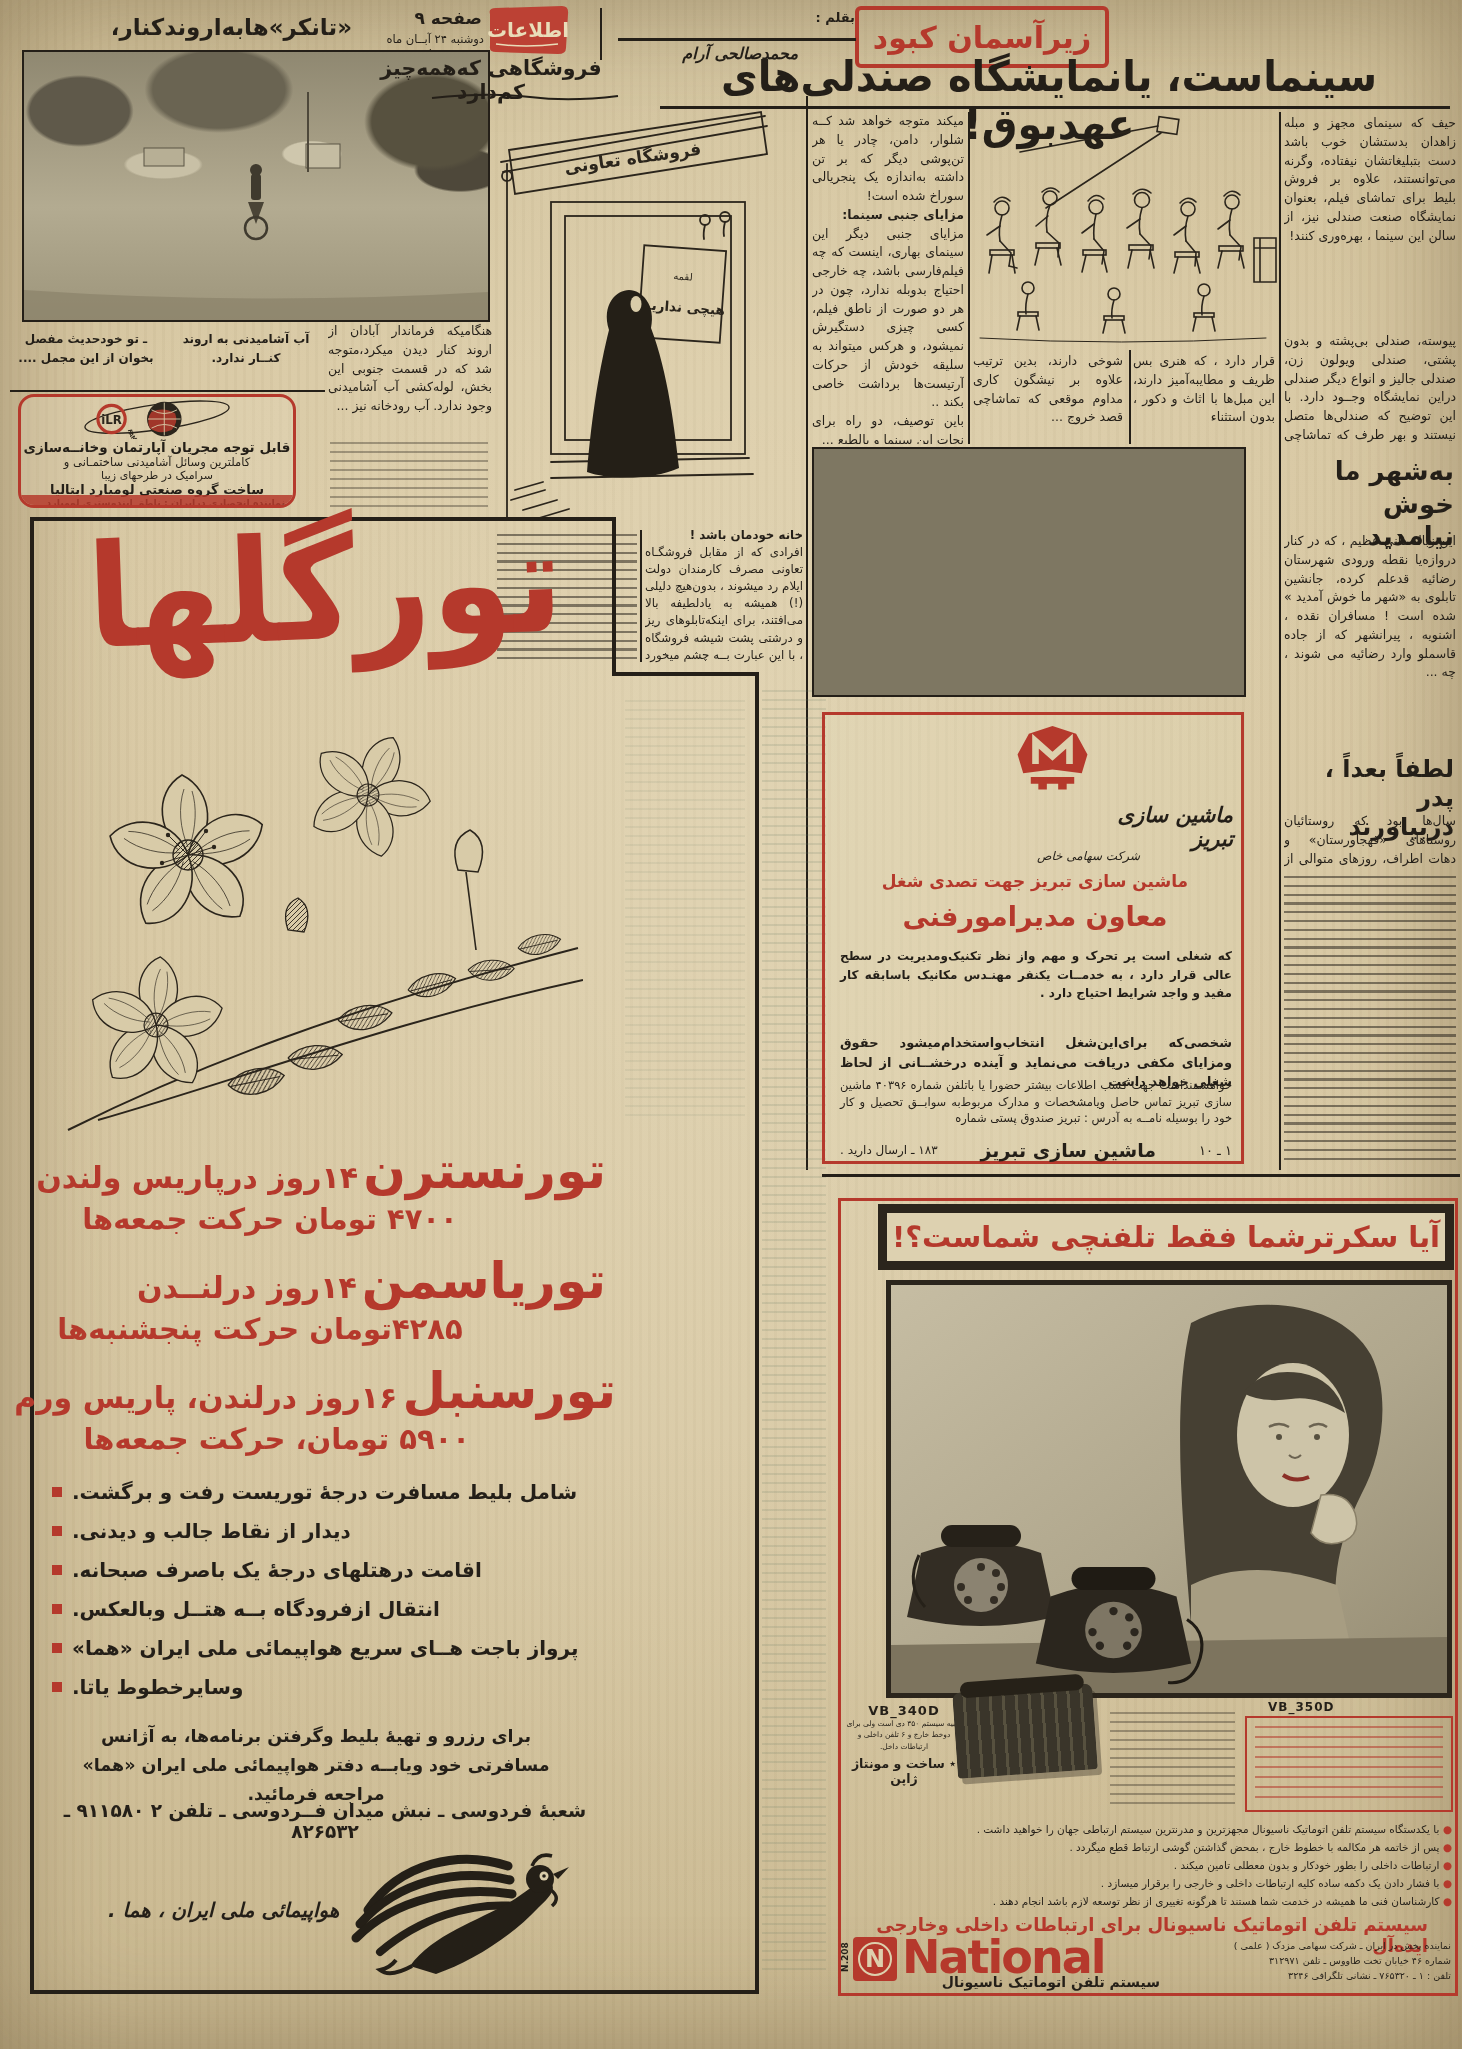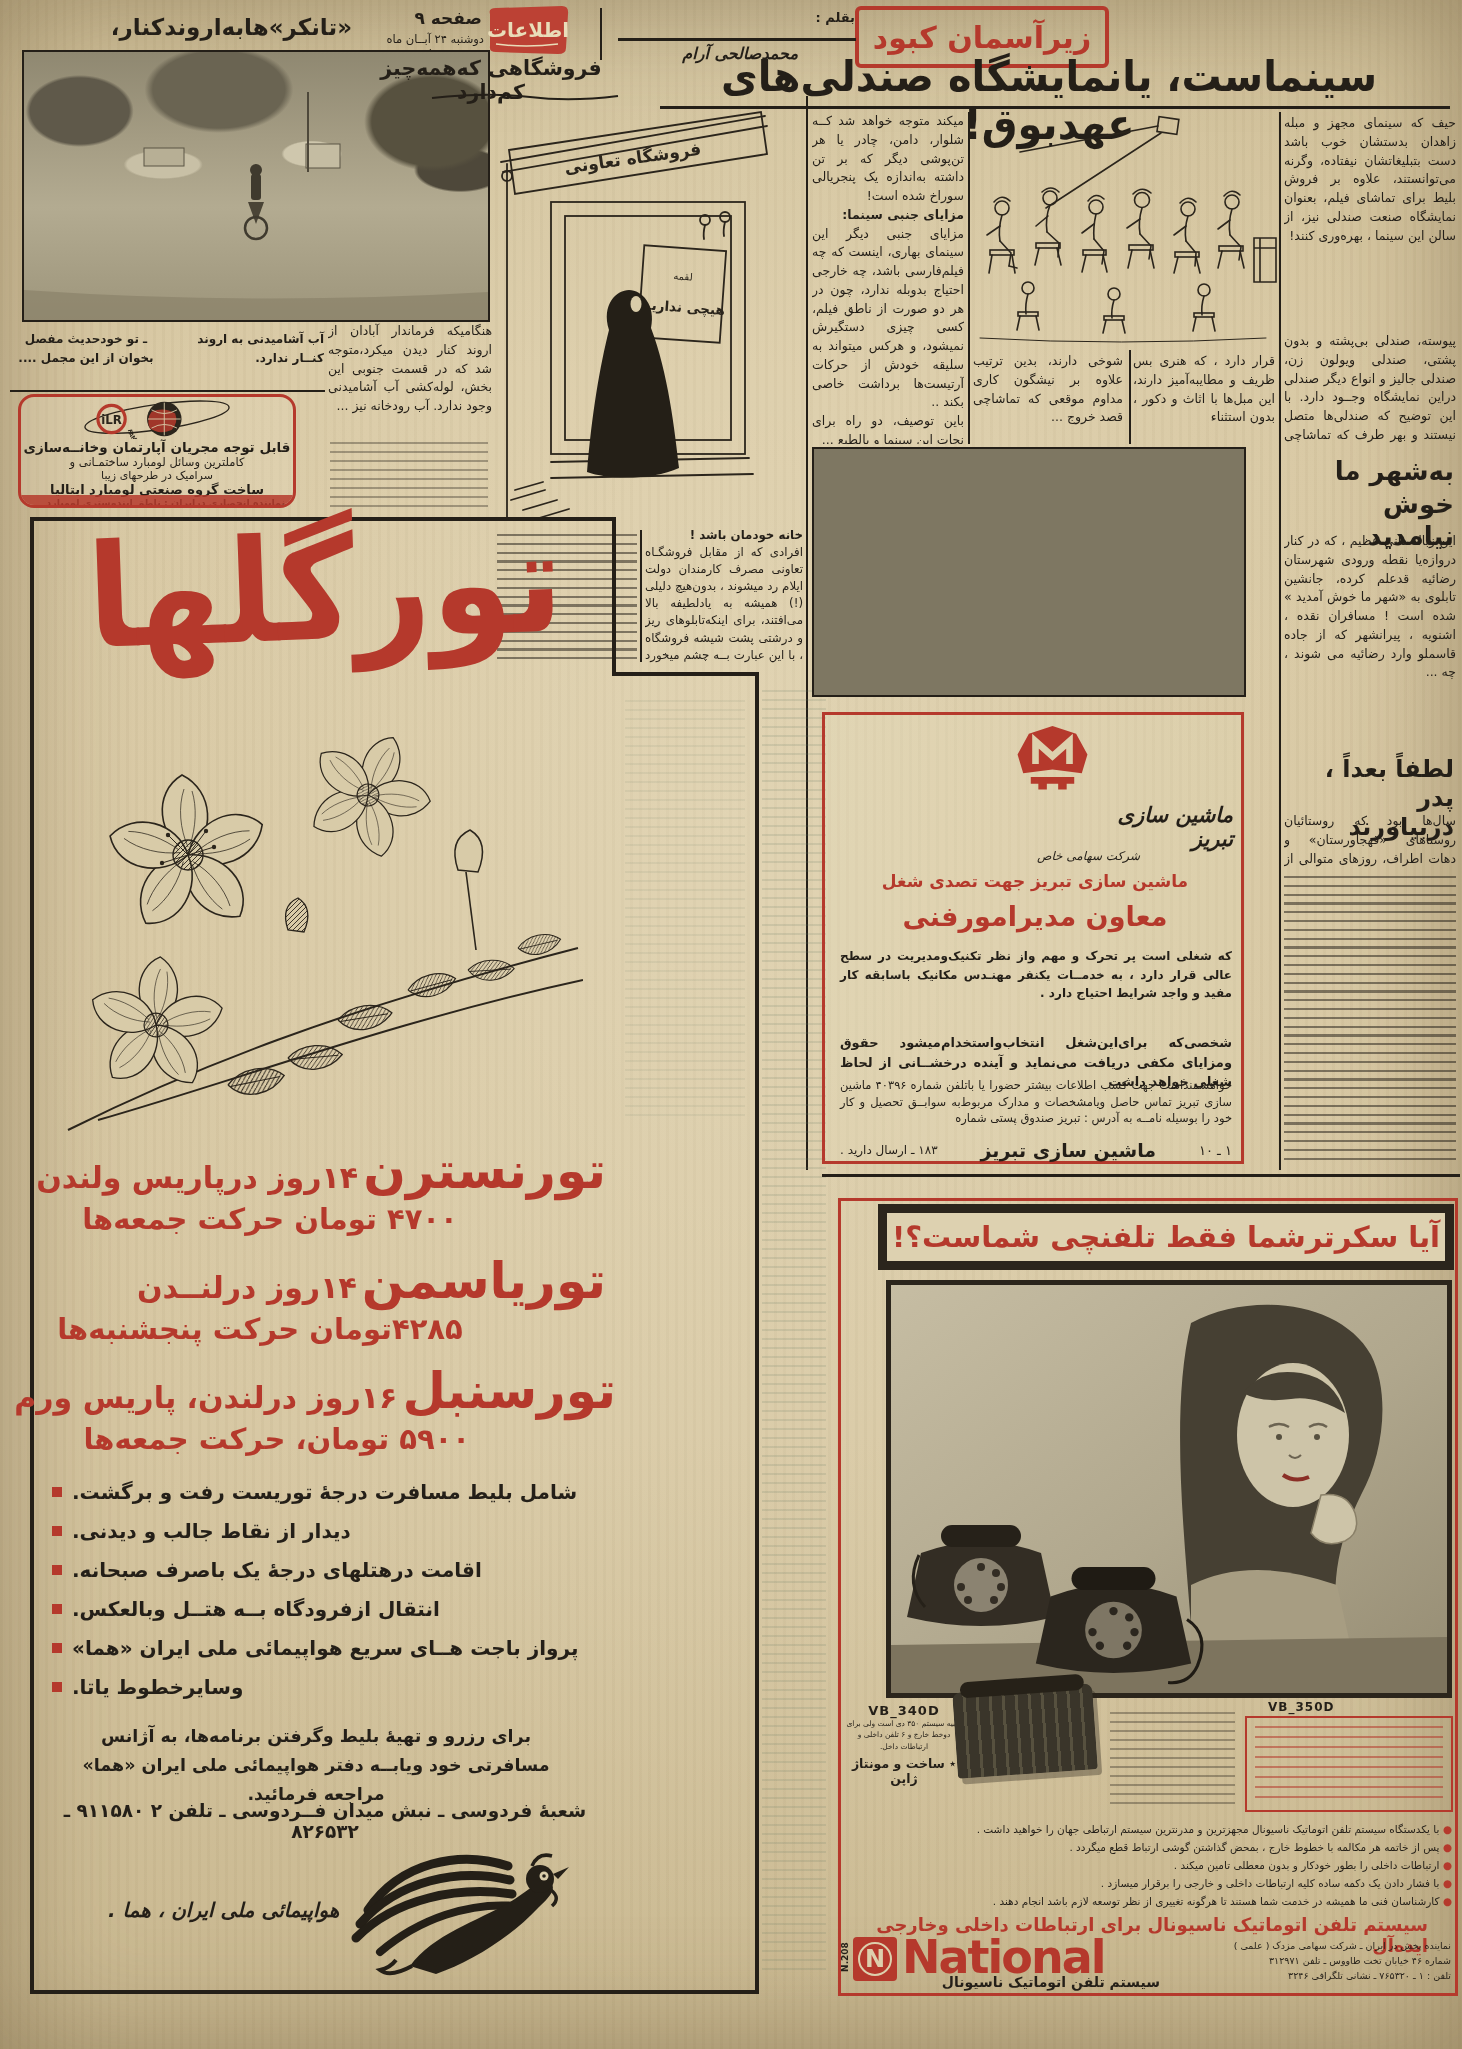--- a/index.html
+++ b/index.html
@@ -192,7 +192,7 @@
       <path d="M0 238 q230 16 464 2 l0 30 l-464 0 z" fill="#8a826a" opacity=".7"></path>
     </svg>
   </div>
-  <div class="abs rtl b" style="left:168px;top:330px;width:156px;font-size:12px;line-height:1.6;text-align:right;">آب آشامیدنی به اروند کنــار ندارد.</div>
+  <div class="abs rtl b" style="left:168px;top:330px;width:156px;font-size:12px;line-height:1.6;text-align:center;">آب آشامیدنی به اروند کنــار ندارد.</div>
   <div class="abs rtl b c" style="left:10px;top:330px;width:152px;font-size:12px;line-height:1.6;">ـ تو خودحدیث مفصل بخوان از این مجمل ....</div>
   <div class="abs rule" style="left:10px;top:390px;width:315px;height:2px;"></div>
 

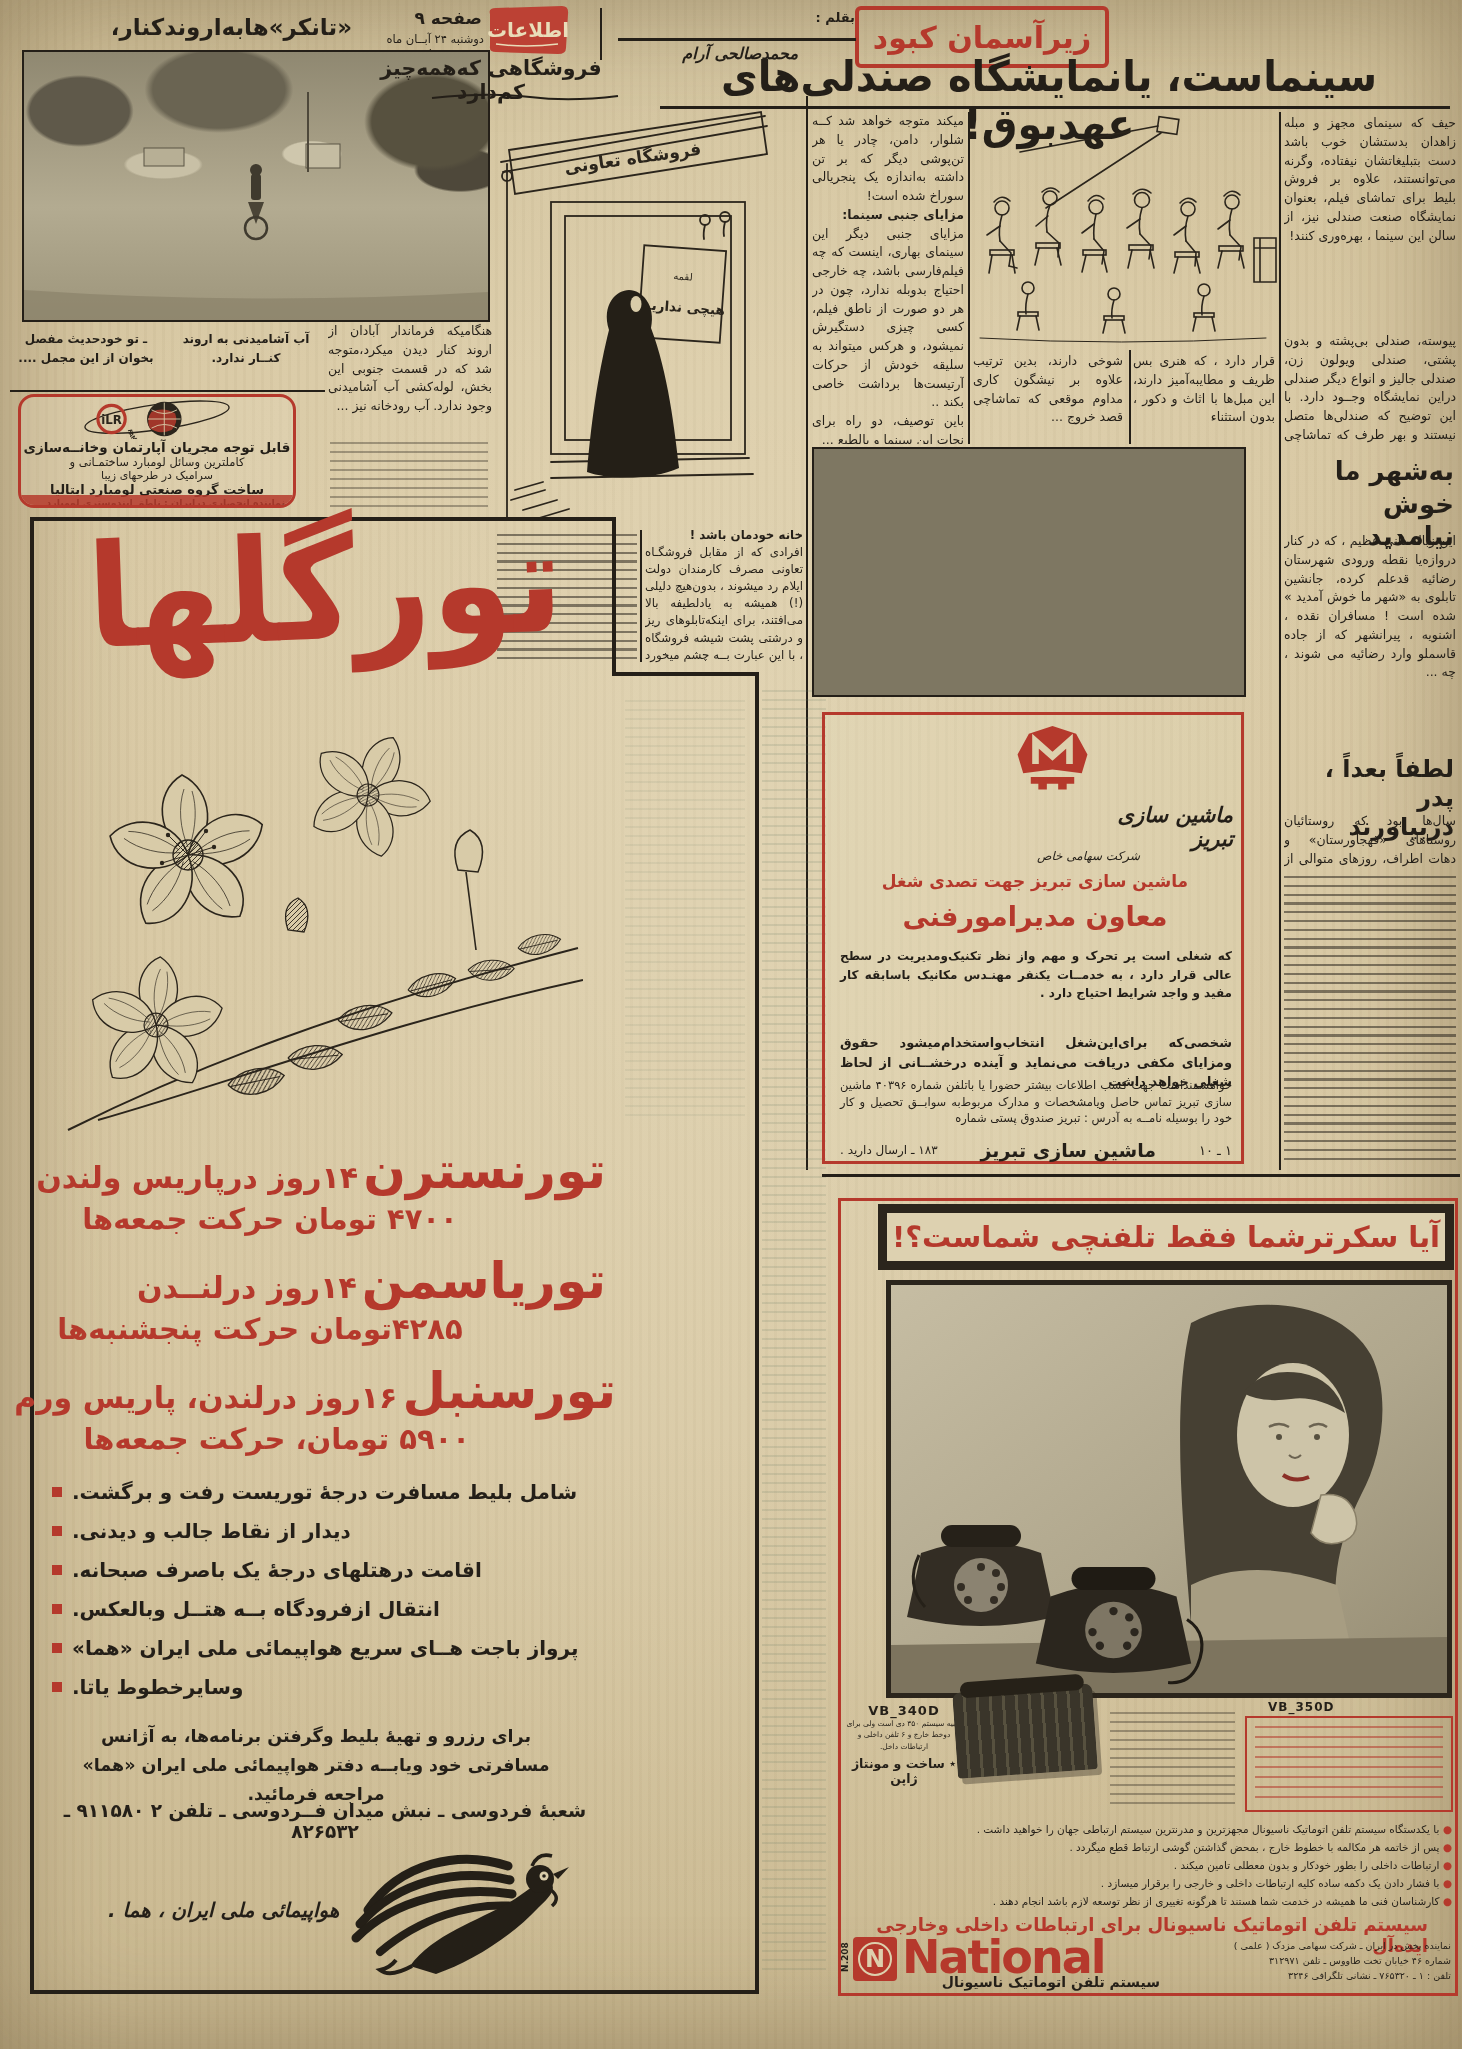--- a/index.html
+++ b/index.html
@@ -213,7 +213,7 @@
       <text font-size="6.5" font-weight="bold" fill="#2b251c" font-family="DejaVu Sans"><textPath href="#arcw">FAMOUS ALL OVER THE WORLD</textPath></text>
     </svg>
     <div class="rtl b c" style="font-size:13.5px;">قابل توجه مجریان آپارتمان وخانــه‌سازی</div>
-    <div class="rtl c" style="font-size:11.5px;">کاملترین وسائل لومبارد ساختمـانی و</div>
+    <div class="rtl c" style="font-size:11.5px;">کاملترین وسائل آشامیدنی ساختمـانی و</div>
     <div class="rtl c" style="font-size:11px;">سرامیک در طرحهای زیبا</div>
     <div class="rtl b c" style="font-size:13px;">ساخت گروه صنعتی لومبارد ایتالیا</div>
     <div class="rtl b" style="font-size:9.5px;display:flex;justify-content:space-between;padding:0 8px;">

